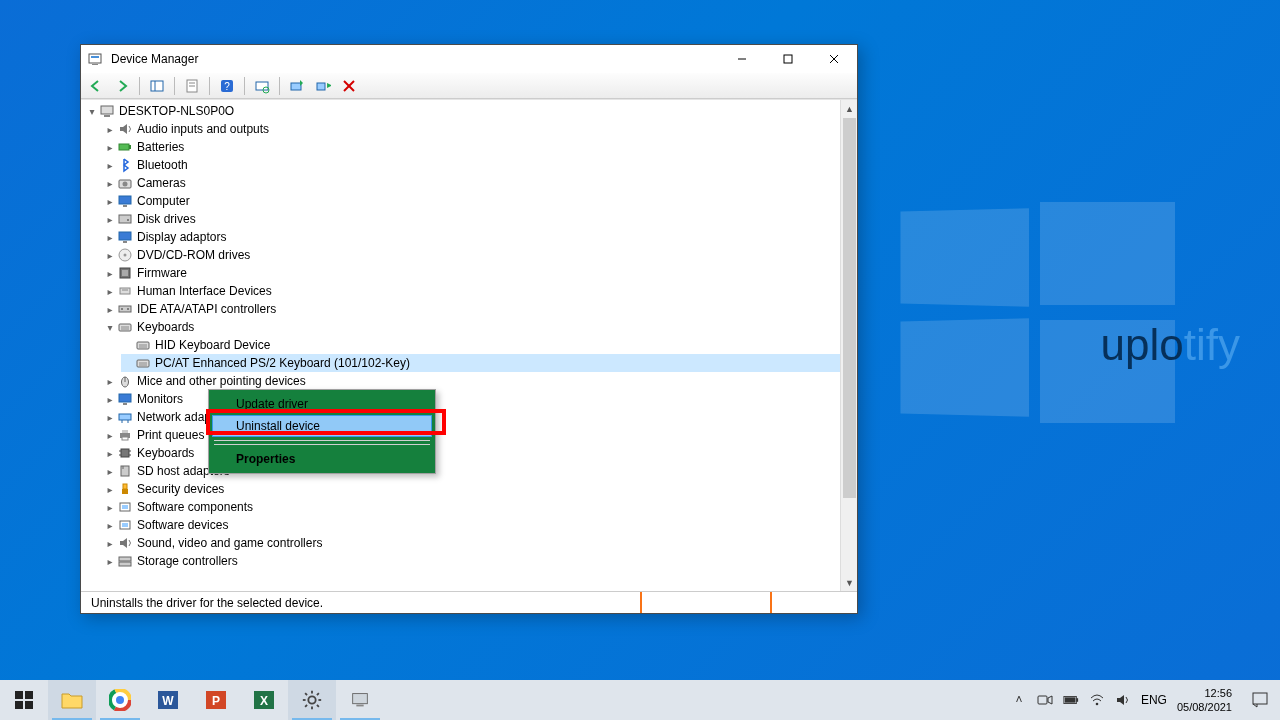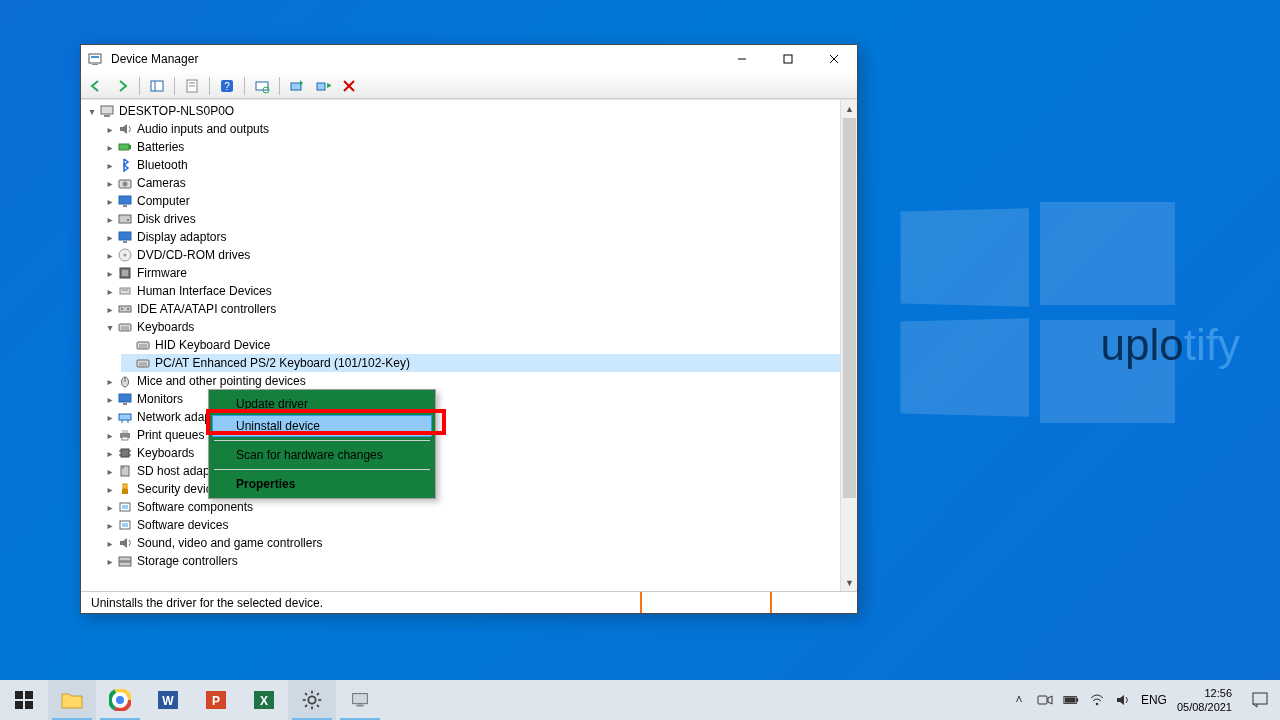--- a/index.html
+++ b/index.html
@@ -473,7 +473,6 @@
   <div class="ctxitem">Update driver</div>
   <div class="ctxitem hover">Uninstall device</div>
   <div class="ctxsep"></div>
-  <div class="ctxitem">Scan for hardware changes</div>
   <div class="ctxsep"></div>
   <div class="ctxitem bold">Properties</div>
 </div>

